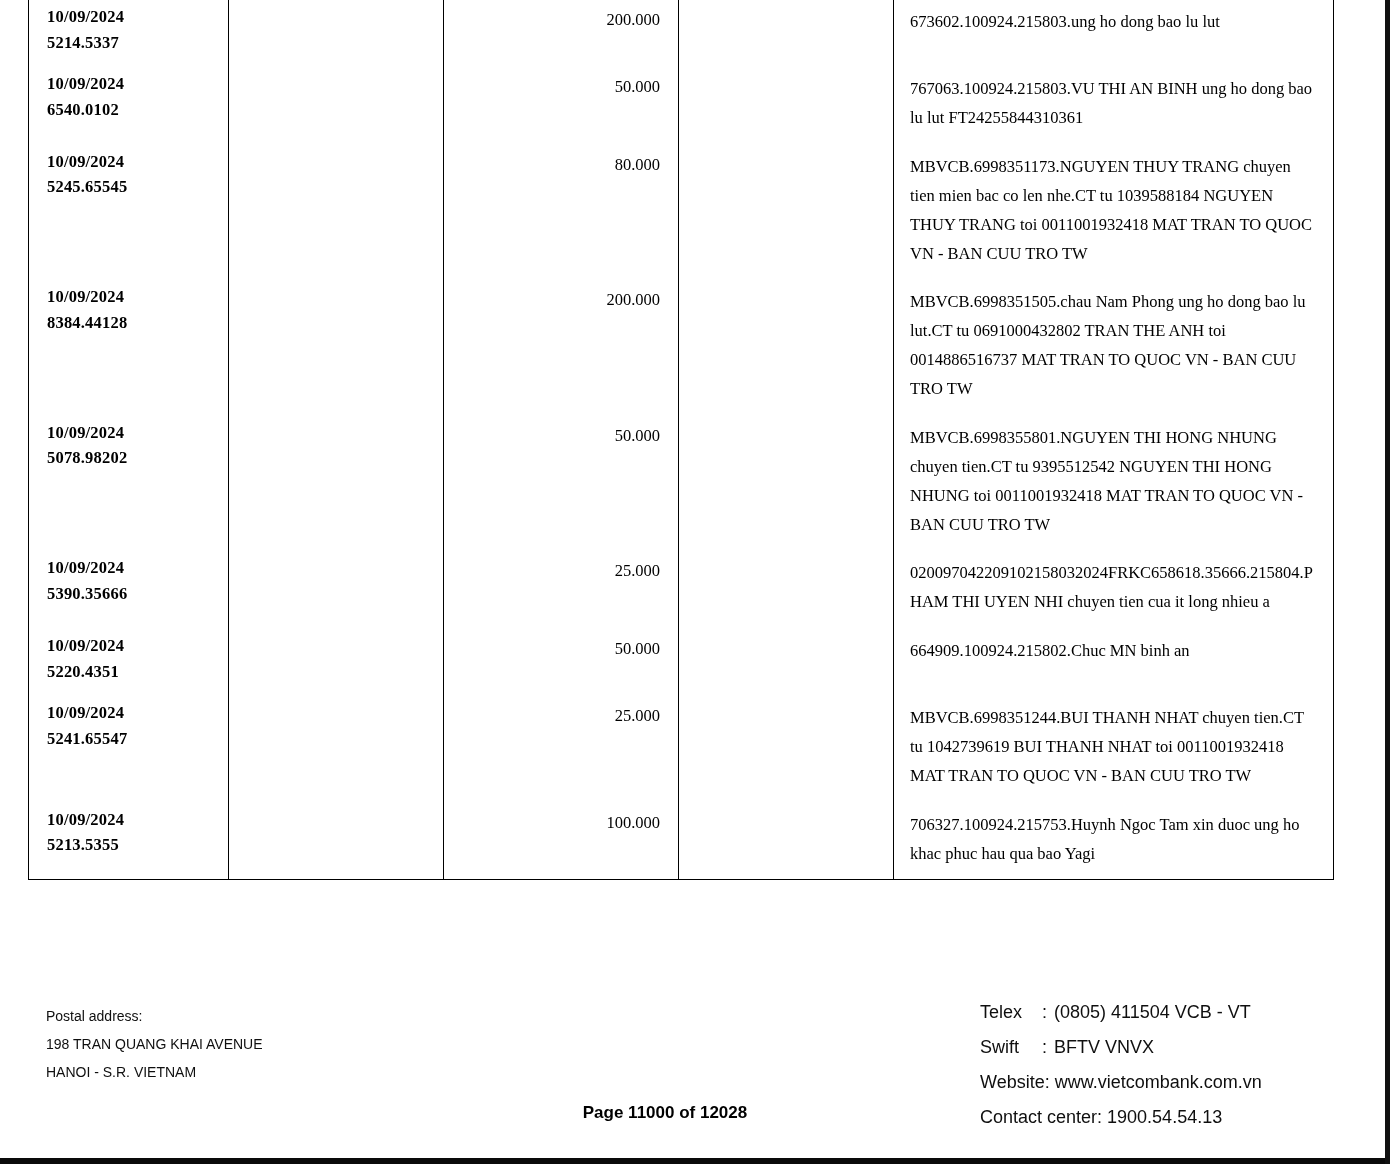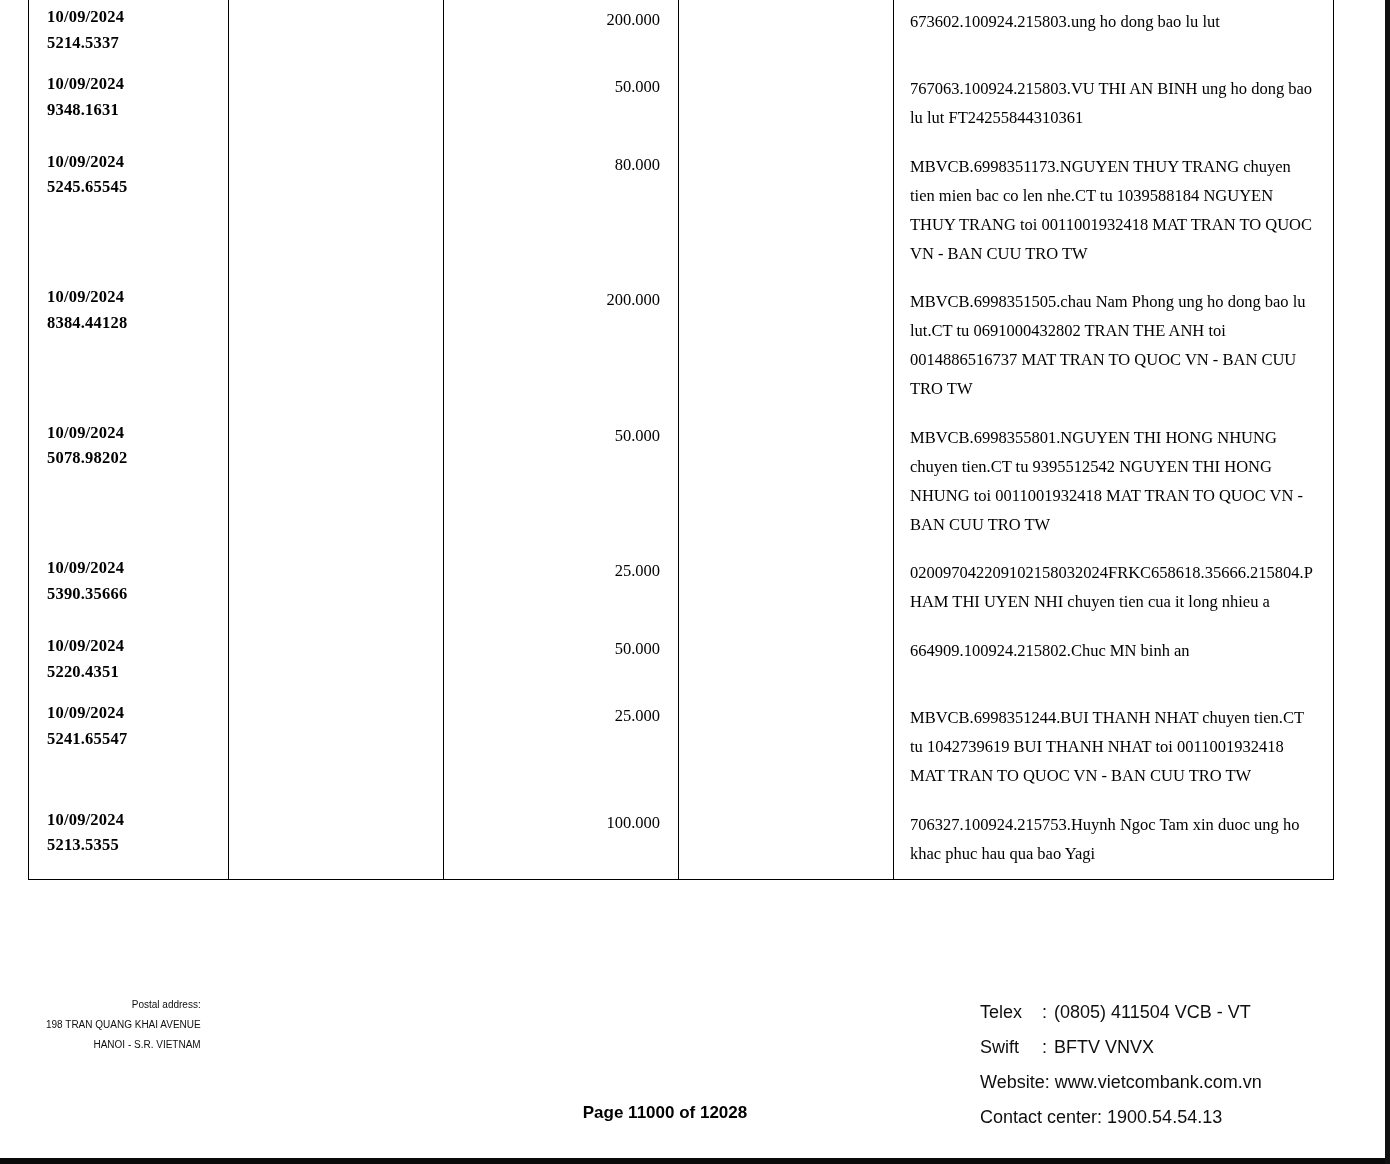--- a/index.html
+++ b/index.html
@@ -173,7 +173,7 @@
           <td>
             <div class="cell-date">
               <div>10/09/2024</div>
-              <div>9348.1631</div>
+              <div>6540.0102</div>
             </div>
           </td>
           <td></td>

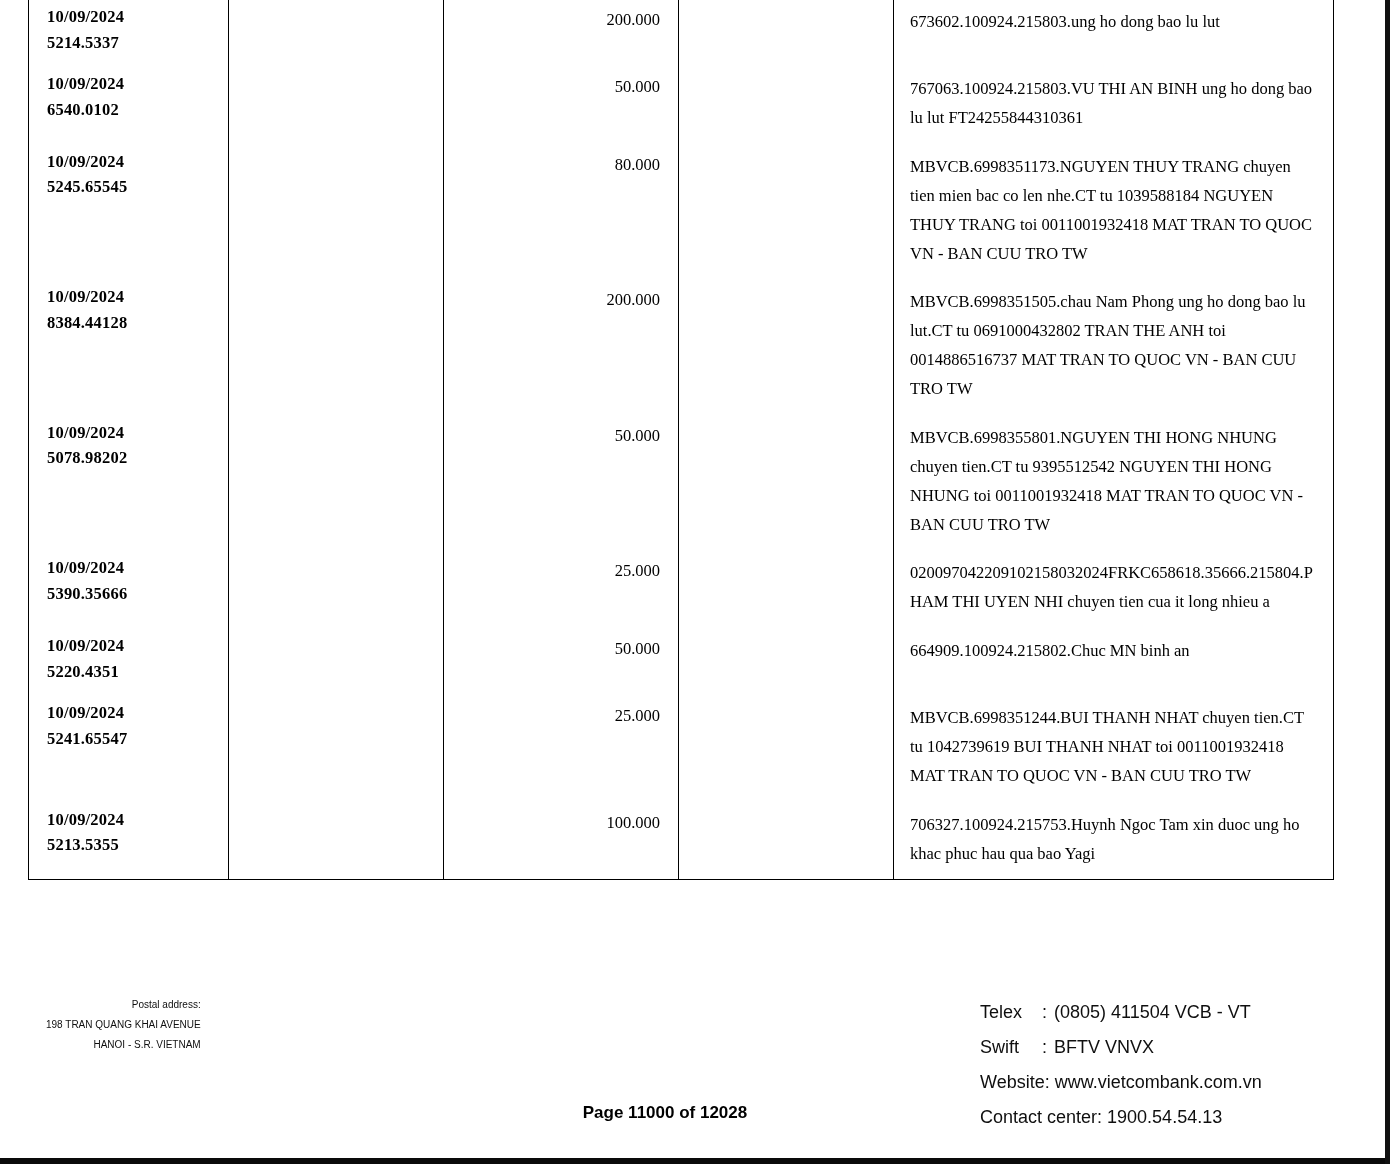--- a/index.html
+++ b/index.html
@@ -99,11 +99,10 @@
   .footer-left {
     position: absolute;
     left: 46px;
-    top: 0;
-    font-size: 10px;
+    top: 7px;
+    font-size: 14px;
     line-height: 2.0;
     color: #0f0f0f;
-    text-align: right;
   }
   .footer-right {
     position: absolute;

